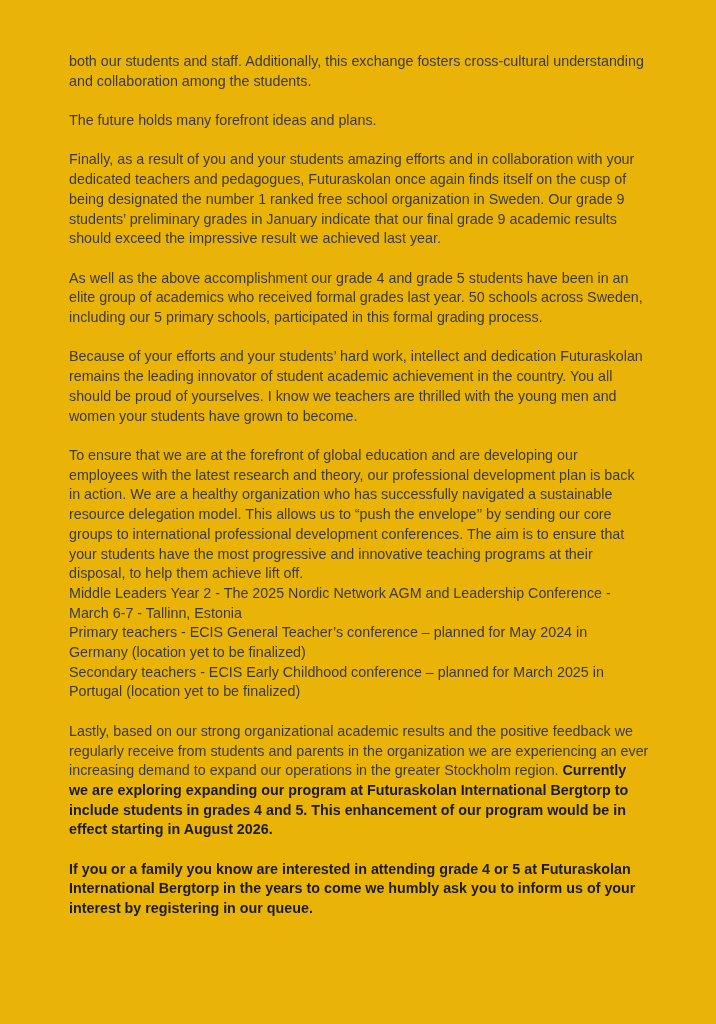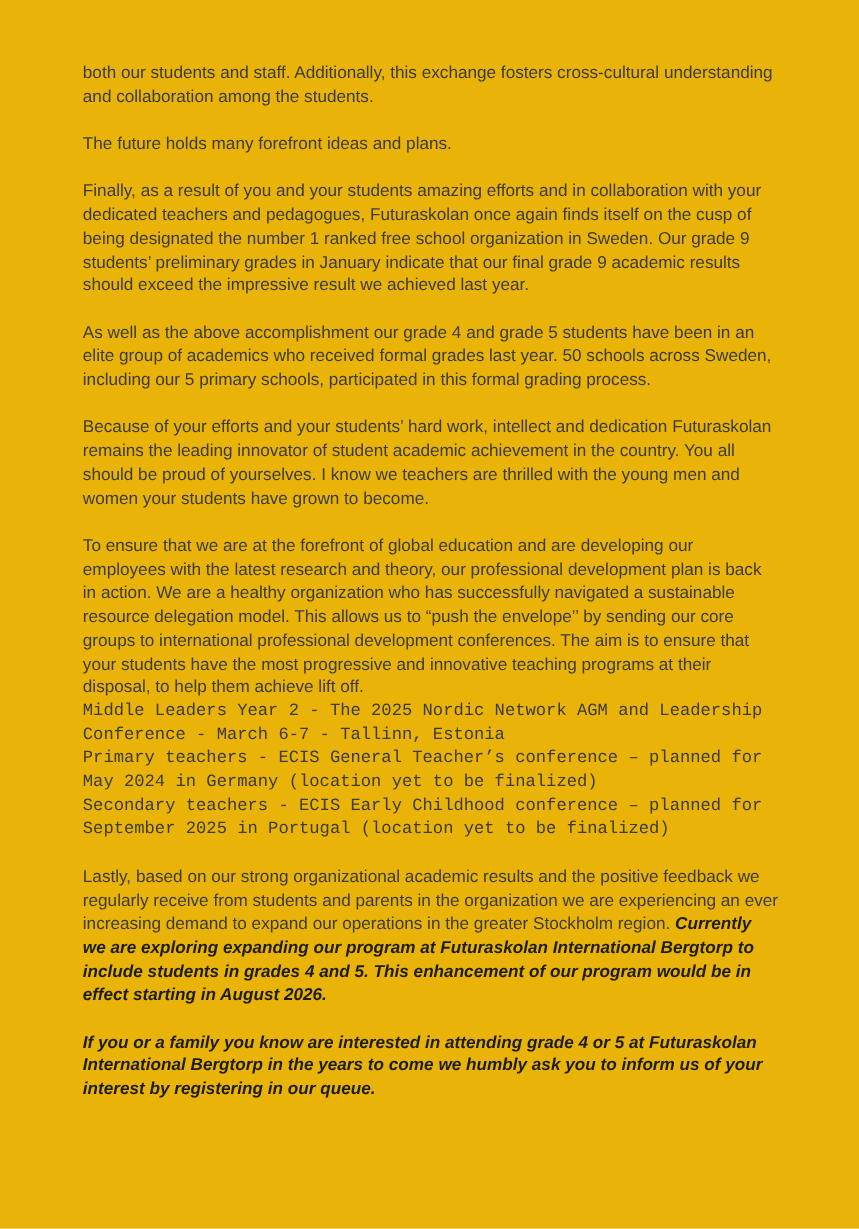--- a/index.html
+++ b/index.html
@@ -35,7 +35,6 @@
   }
   p.para.tight {
     margin-top: 0;
-    font-family: Liberation Mono, monospace;
   }
   .bold {
     font-weight: 700;

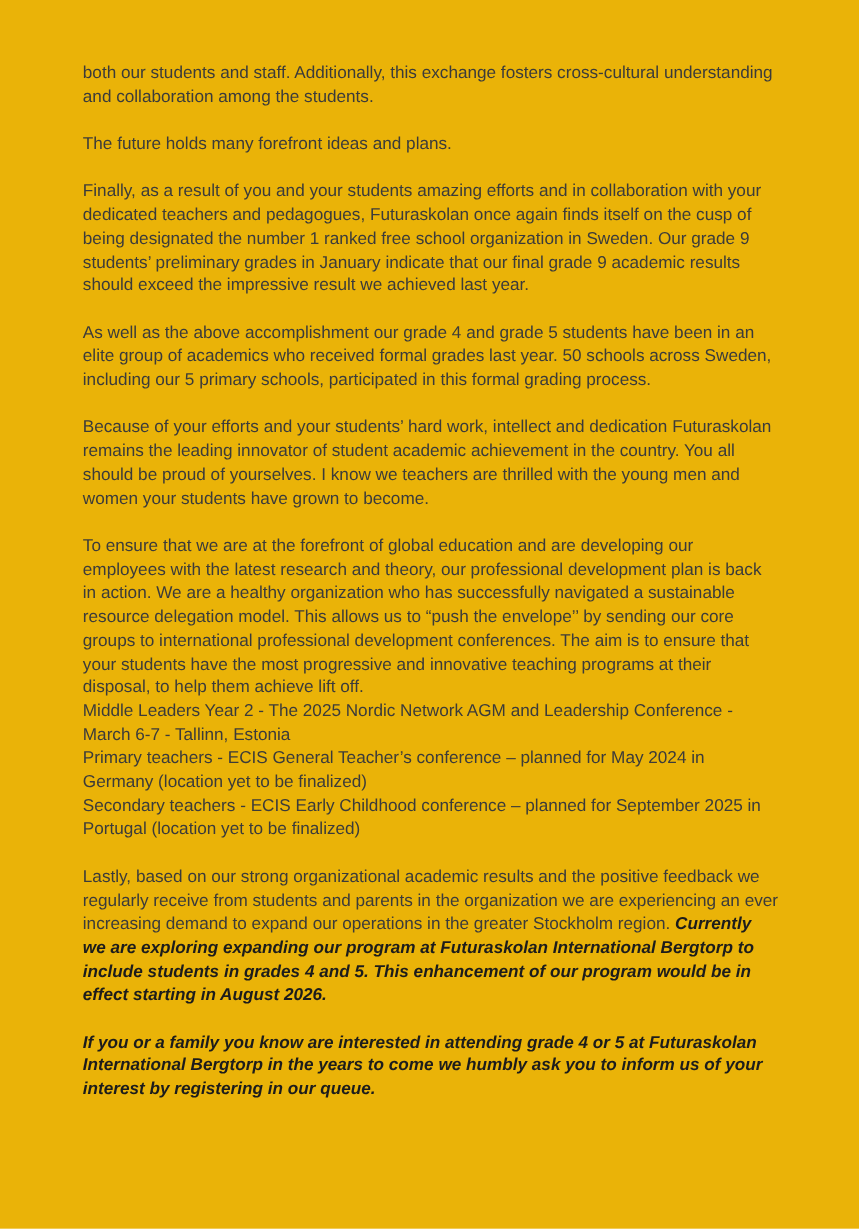--- a/index.html
+++ b/index.html
@@ -55,7 +55,7 @@
       <p class="para"><span>To ensure that we are at the forefront of global education and are developing our employees with the latest research and theory, our professional development plan is back in action. We are a healthy organization who has successfully navigated a sustainable resource delegation model. This allows us to “push the envelope’’ by sending our core groups to international professional development conferences. The aim is to ensure that your students have the most progressive and innovative teaching programs at their disposal, to help them achieve lift off.</span></p>
       <p class="para tight"><span>Middle Leaders Year 2 - The 2025 Nordic Network AGM and Leadership Conference - March 6-7 - Tallinn, Estonia</span></p>
       <p class="para tight"><span>Primary teachers - ECIS General Teacher’s conference – planned for May 2024 in Germany (location yet to be finalized)</span></p>
-      <p class="para tight"><span>Secondary teachers - ECIS Early Childhood conference – planned for September 2025 in Portugal (location yet to be finalized)</span></p>
+      <p class="para tight"><span>Secondary teachers - ECIS Early Childhood conference – planned for March 2025 in Portugal (location yet to be finalized)</span></p>
       <p class="para"><span>Lastly, based on our strong organizational academic results and the positive feedback we regularly receive from students and parents in the organization we are experiencing an ever increasing demand to expand our operations in the greater Stockholm region. </span><span class="bold">Currently we are exploring expanding our program at Futuraskolan International Bergtorp to include students in grades 4 and 5. This enhancement of our program would be in effect starting in August 2026.</span></p>
       <p class="para"><span class="bold">If you or a family you know are interested in attending grade 4 or 5 at Futuraskolan International Bergtorp in the years to come we humbly ask you to inform us of your interest by registering in our queue.</span></p>
     </div>

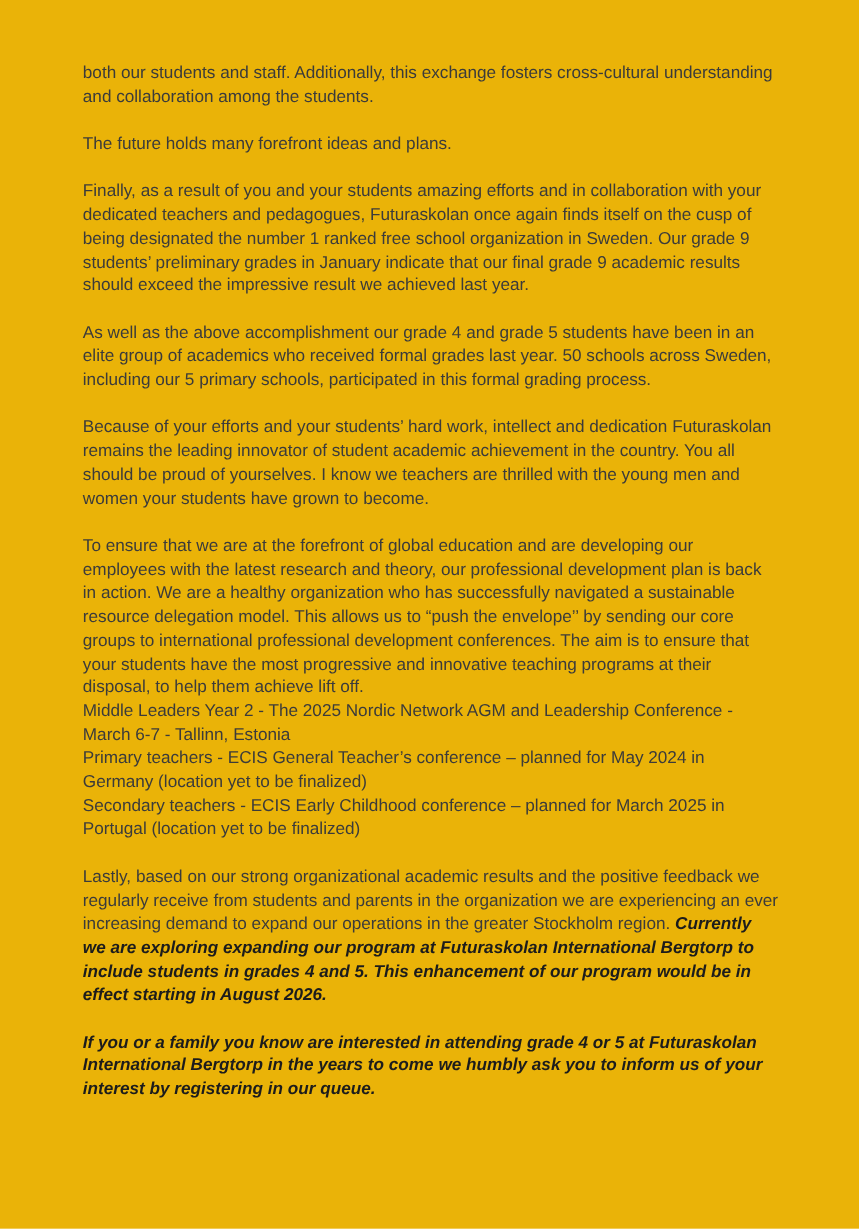--- a/index.html
+++ b/index.html
@@ -39,7 +39,6 @@
   .bold {
     font-weight: 700;
     color: #1c1c1c;
-    font-style: italic;
   }
 </style>
 </head>

